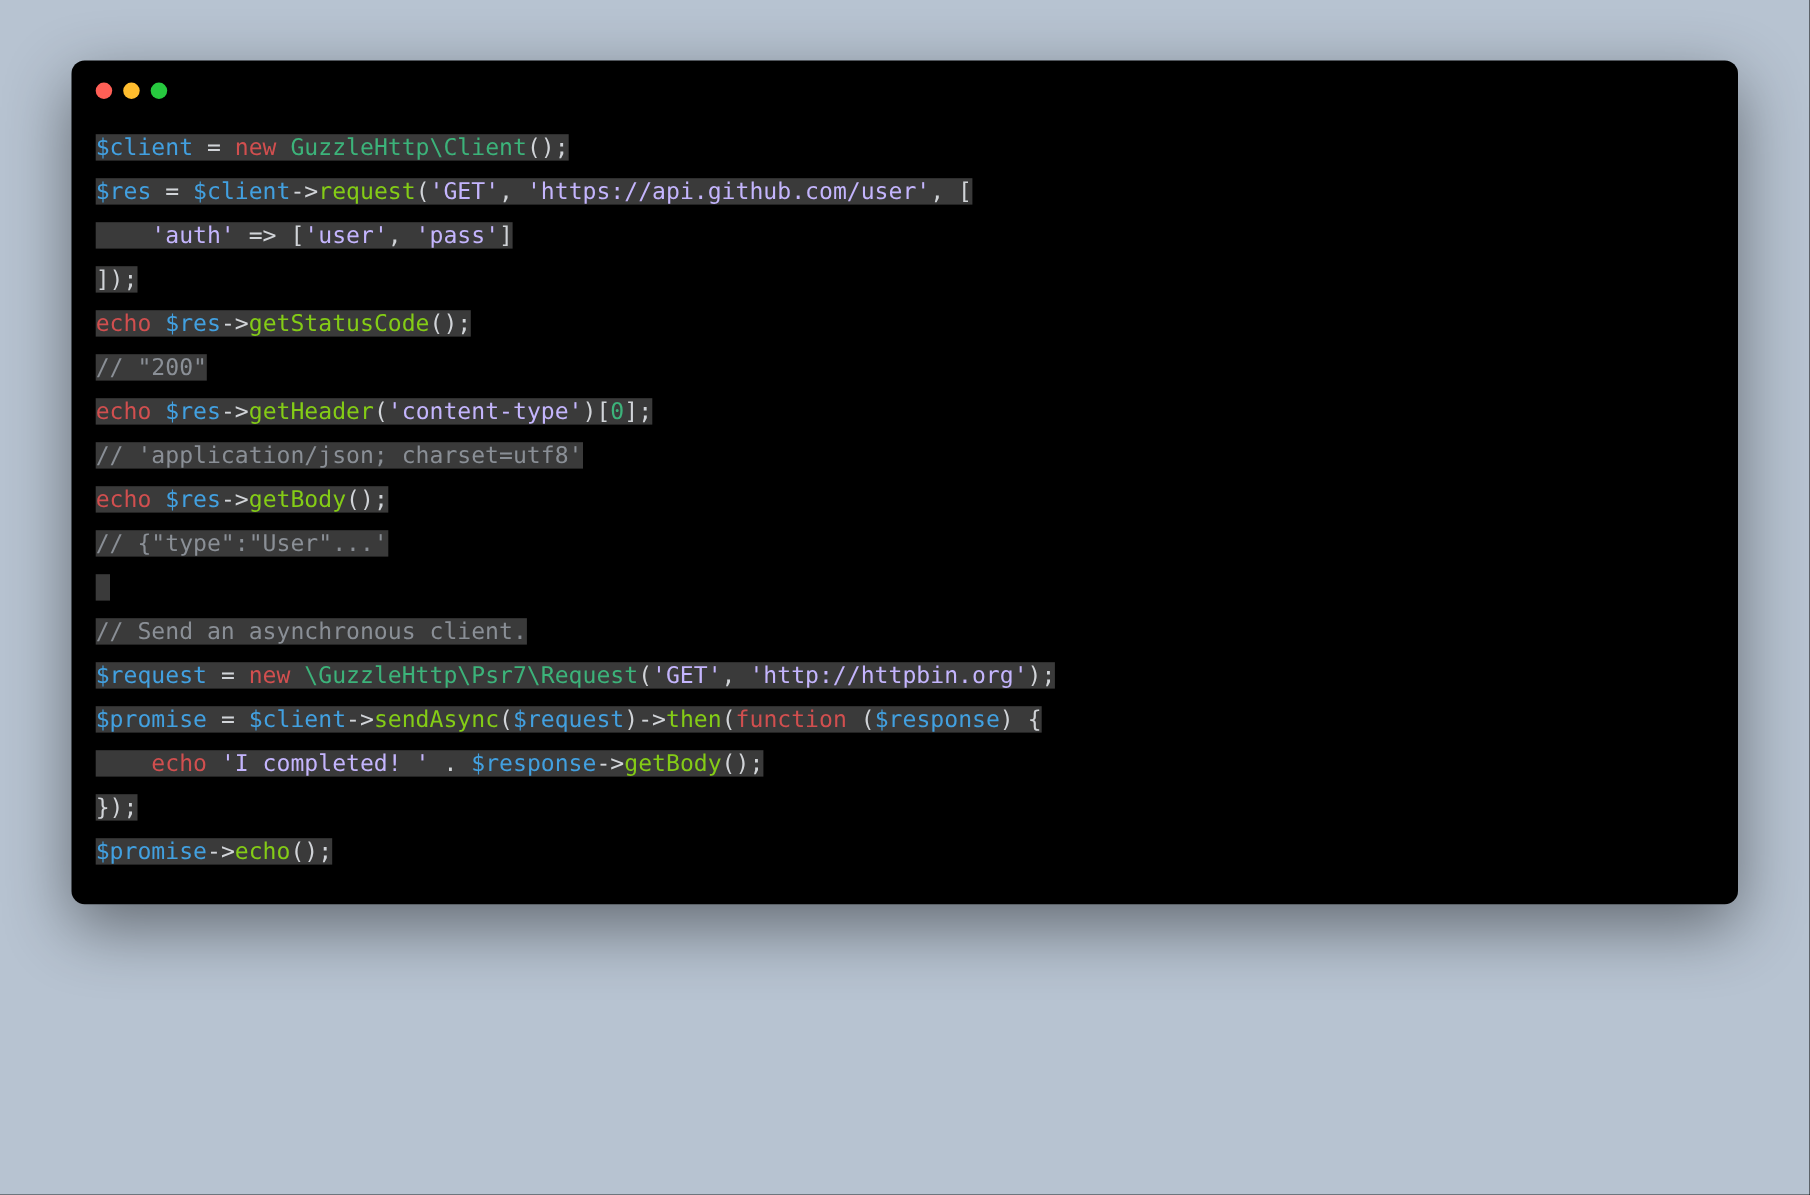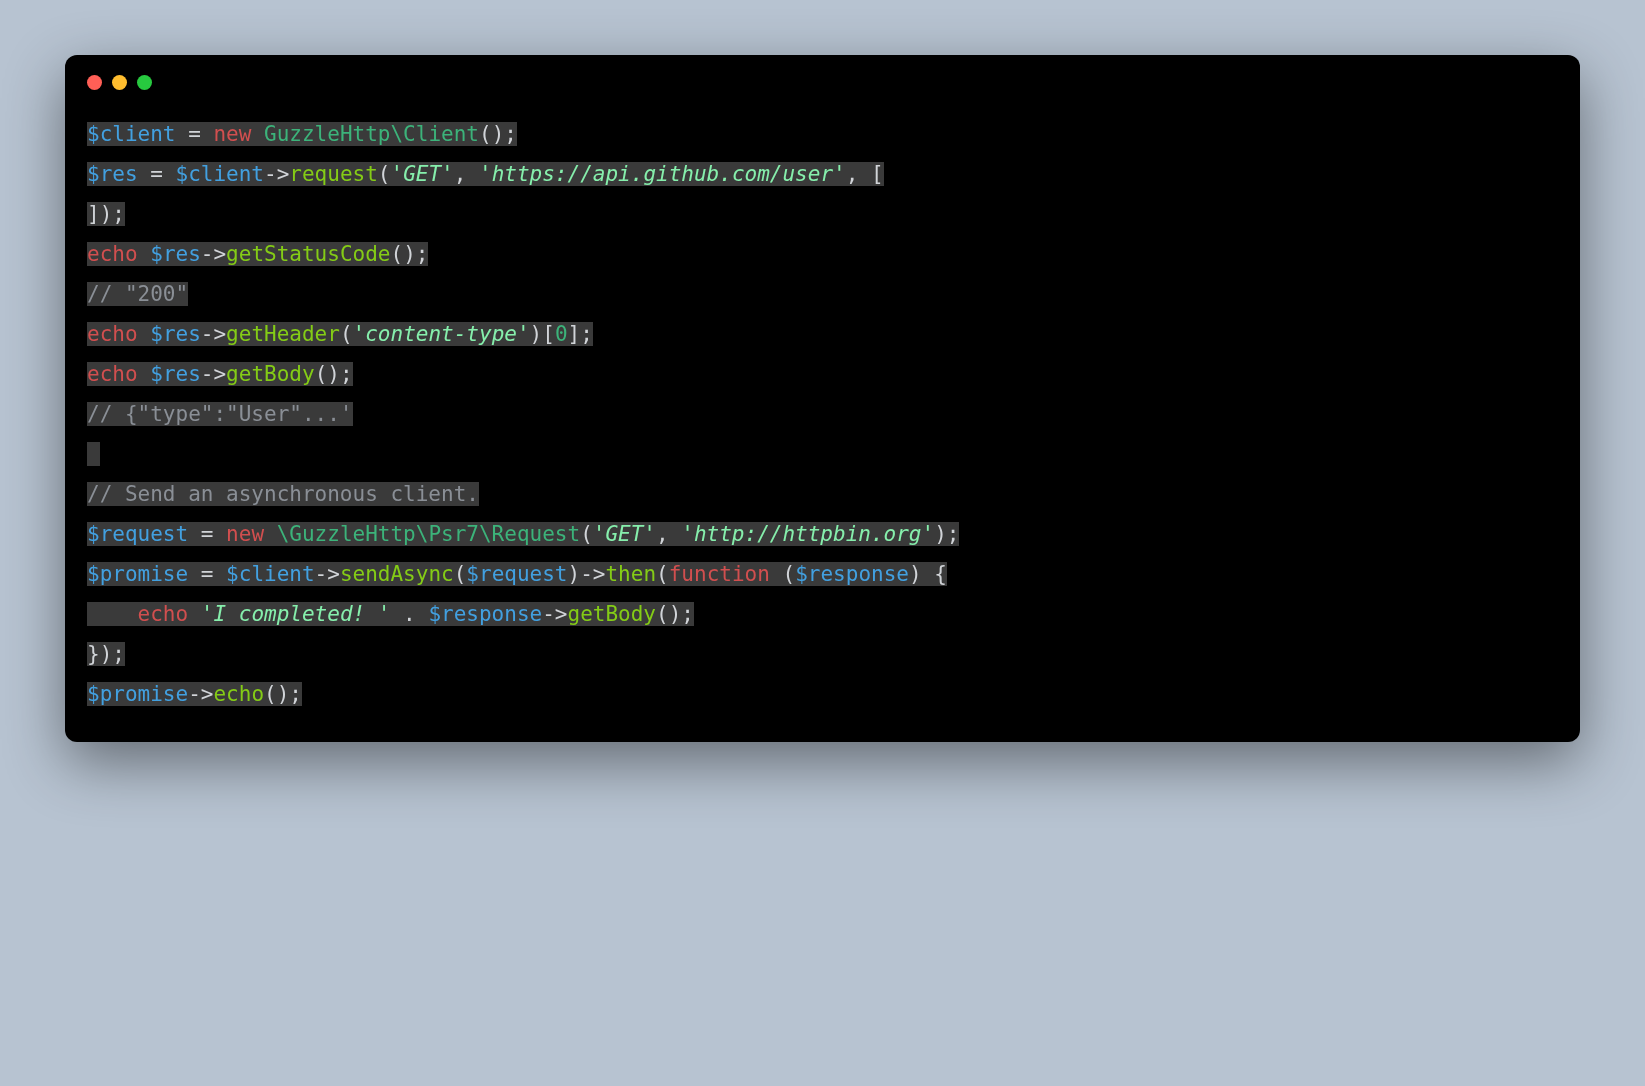--- a/index.html
+++ b/index.html
@@ -47,7 +47,7 @@
     .tok-class   { color: #3cb37a; }
     .tok-func    { color: #84cc16; }
     .tok-punct   { color: #d1d4d8; }
-    .tok-string  { color: #86efac; font-style: italic; }
+    .tok-string  { color: #c4b5fd; }
     .tok-arrow   { color: #d1d4d8; }
     .tok-comment { color: #8a8f96; }
     .tok-number  { color: #3cb37a; }

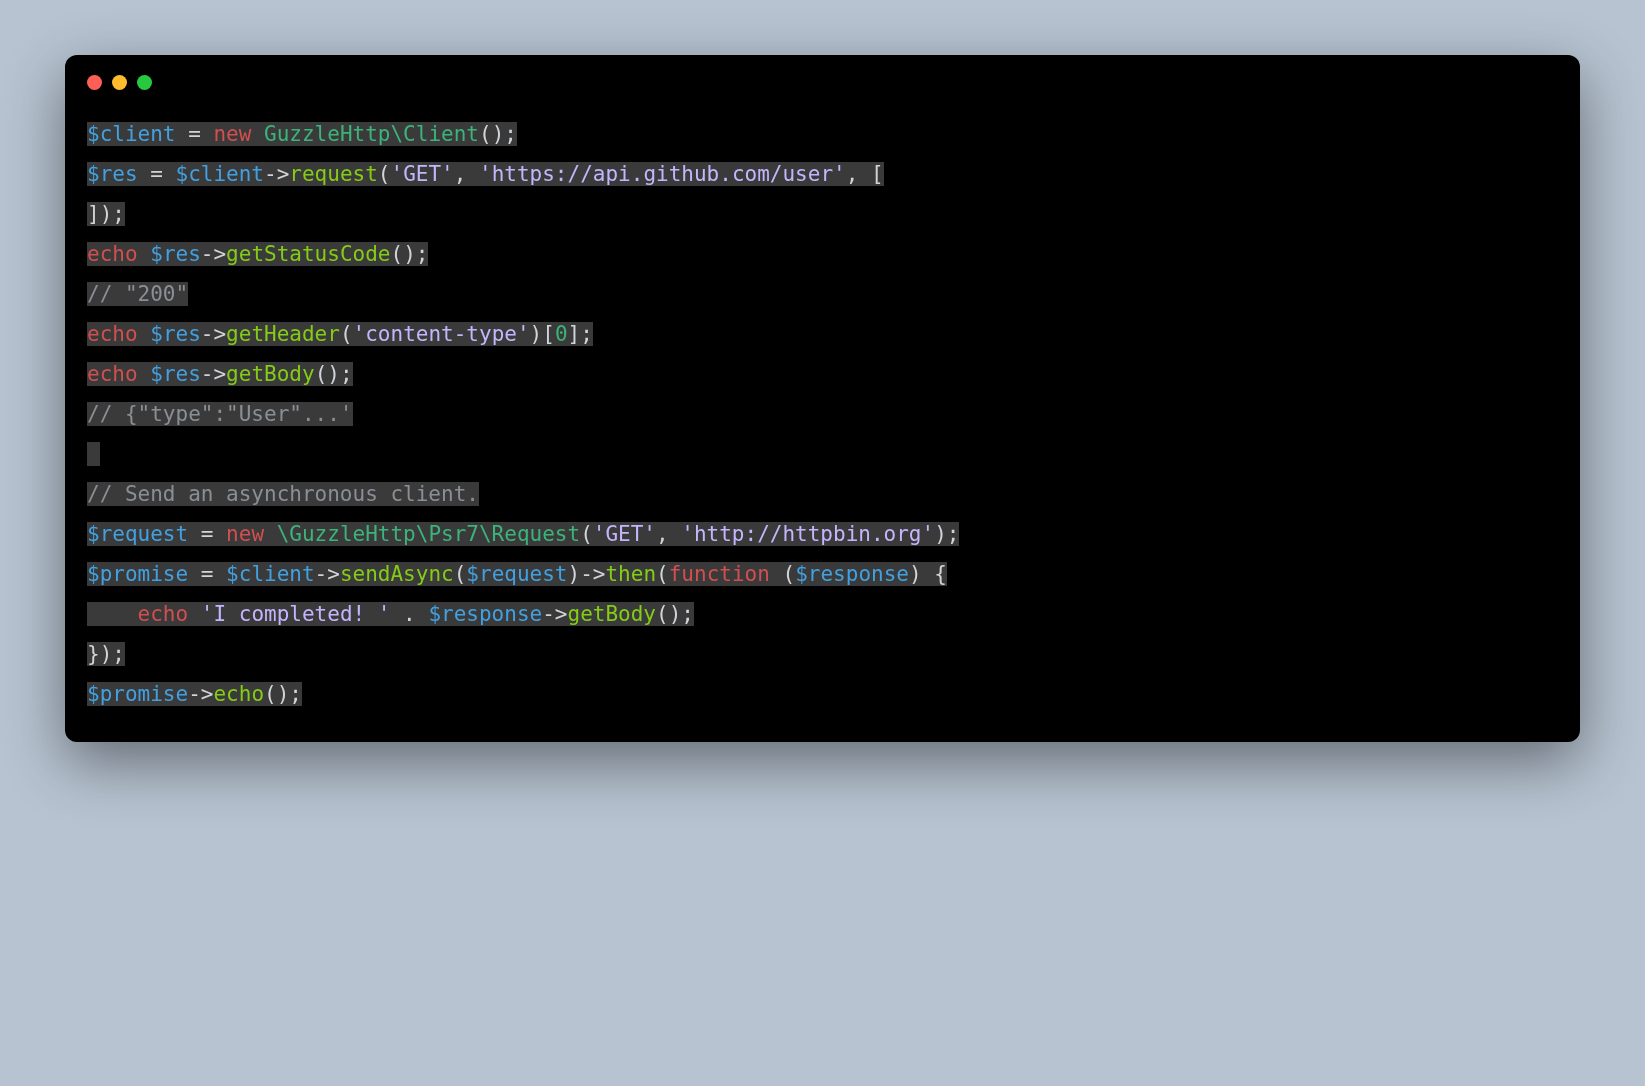--- a/index.html
+++ b/index.html
@@ -68,6 +68,7 @@
 
     <div class="code-line"><span class="hl"><span class="tok-var">$res</span><span class="tok-assign"> = </span><span class="tok-var">$client</span><span class="tok-arrow">-&gt;</span><span class="tok-func">request</span><span class="tok-punct">(</span><span class="tok-string">'GET'</span><span class="tok-punct">, </span><span class="tok-string">'https://api.github.com/user'</span><span class="tok-punct">, [</span></span></div>
 
+    <div class="code-line"><span class="hl"><span class="tok-default">    </span><span class="tok-string">'auth'</span><span class="tok-arrow"> =&gt; </span><span class="tok-punct">[</span><span class="tok-string">'user'</span><span class="tok-punct">, </span><span class="tok-string">'pass'</span><span class="tok-punct">]</span></span></div>
 
     <div class="code-line"><span class="hl"><span class="tok-punct">]);</span></span></div>
 

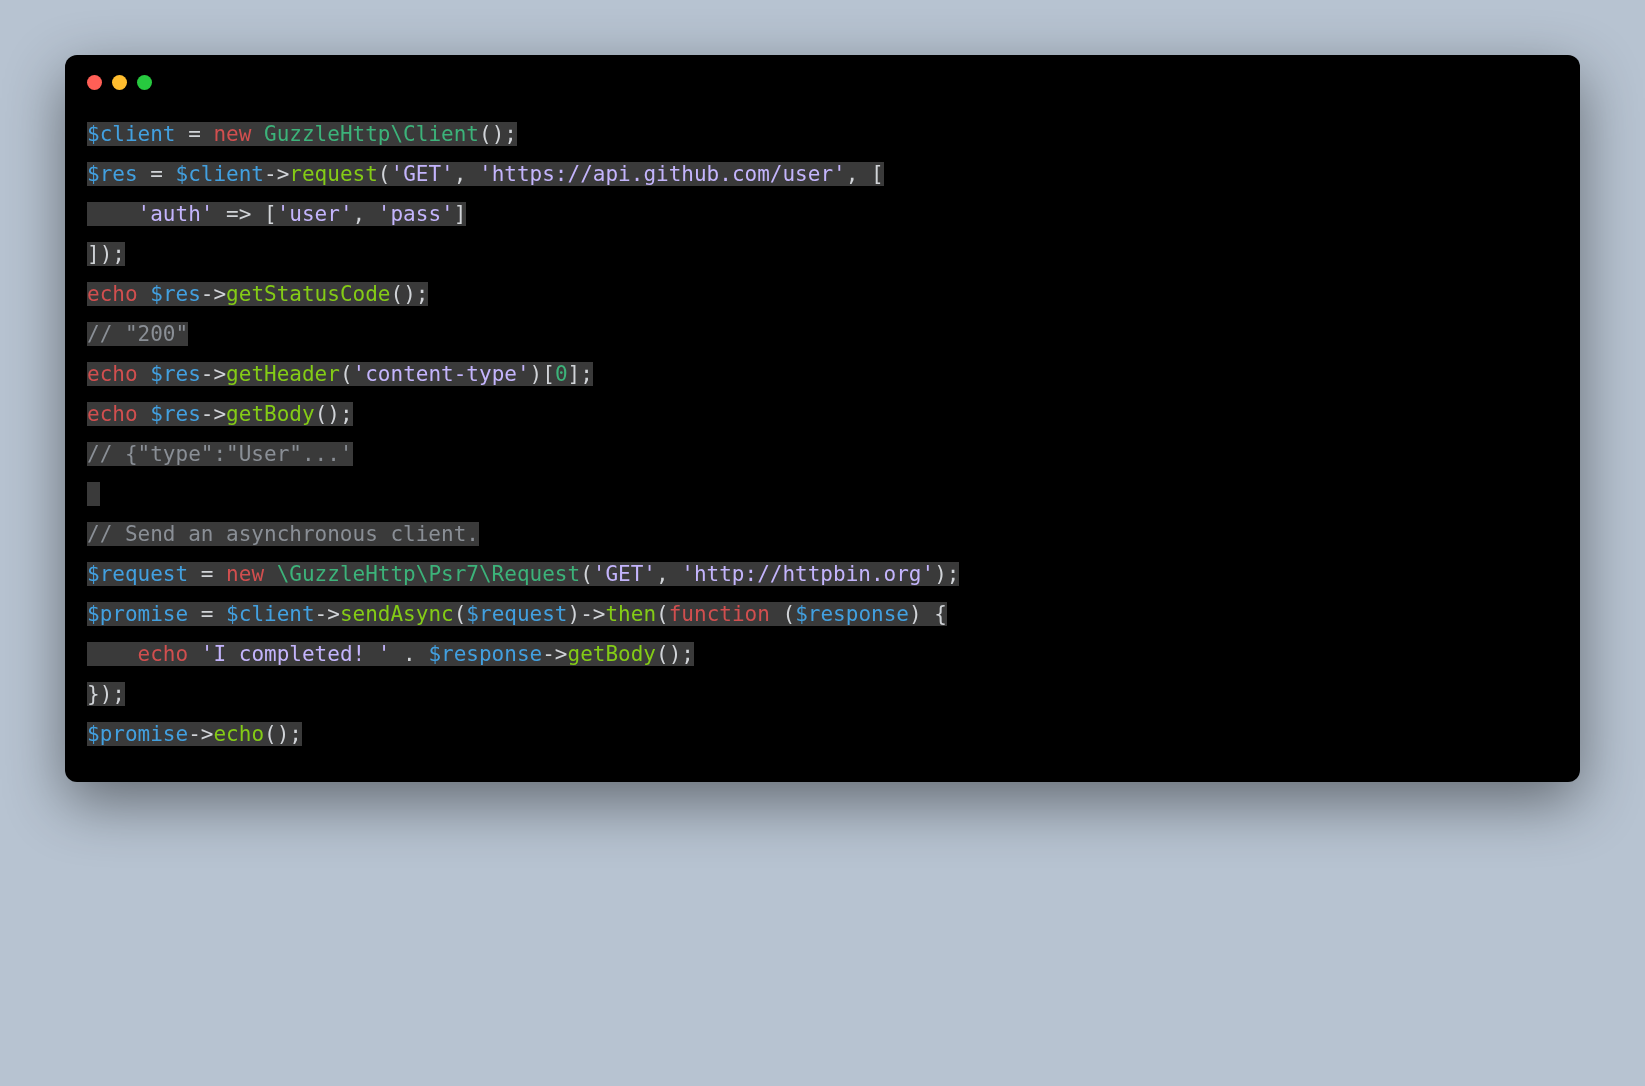--- a/index.html
+++ b/index.html
@@ -78,6 +78,7 @@
 
     <div class="code-line"><span class="hl"><span class="tok-keyword">echo</span><span class="tok-default"> </span><span class="tok-var">$res</span><span class="tok-arrow">-&gt;</span><span class="tok-func">getHeader</span><span class="tok-punct">(</span><span class="tok-string">'content-type'</span><span class="tok-punct">)[</span><span class="tok-number">0</span><span class="tok-punct">];</span></span></div>
 
+    <div class="code-line"><span class="hl"><span class="tok-comment">// 'application/json; charset=utf8'</span></span></div>
 
     <div class="code-line"><span class="hl"><span class="tok-keyword">echo</span><span class="tok-default"> </span><span class="tok-var">$res</span><span class="tok-arrow">-&gt;</span><span class="tok-func">getBody</span><span class="tok-punct">();</span></span></div>
 

